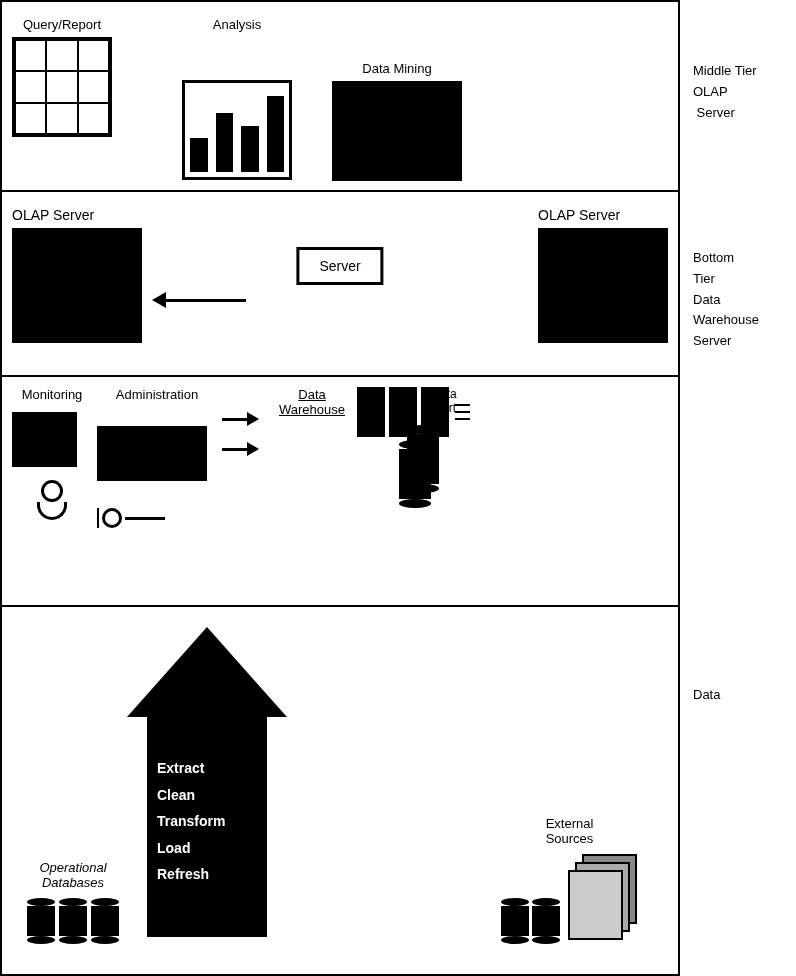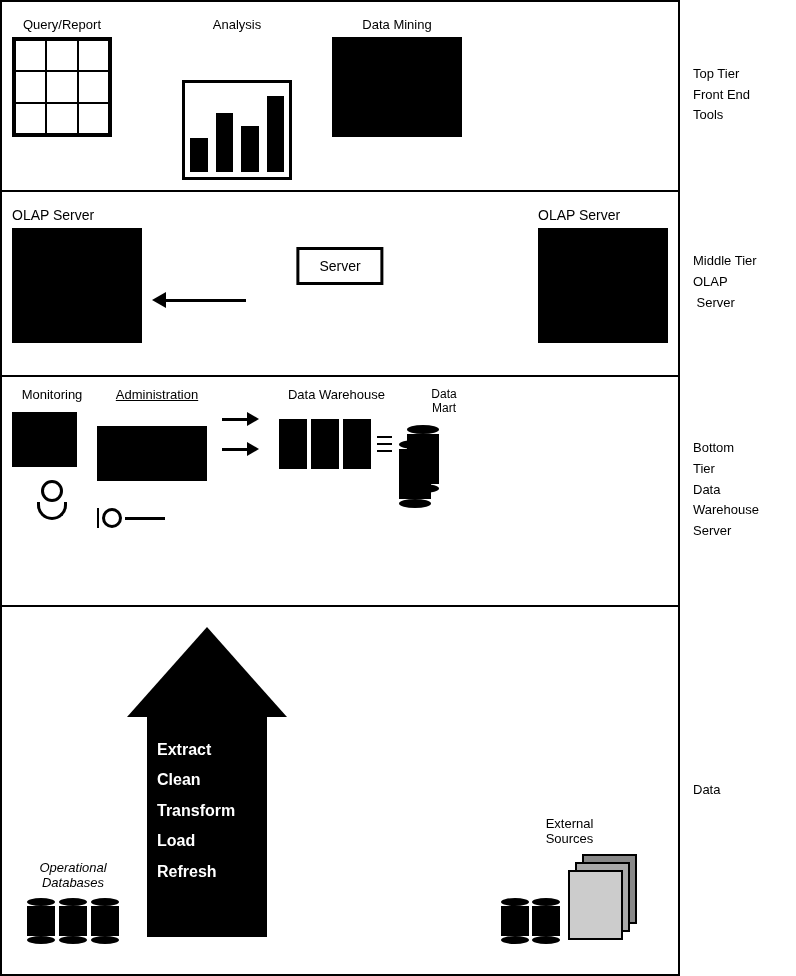--- a/index.html
+++ b/index.html
@@ -582,7 +582,7 @@
           </div>
         </div>
 
-        <div class="tool-item" style="margin-left:20px;">
+        <div class="tool-item" style="margin-left:20px;margin-top:44px;">
           <span class="tool-label">Data Mining</span>
           <div class="black-box-large"></div>
         </div>

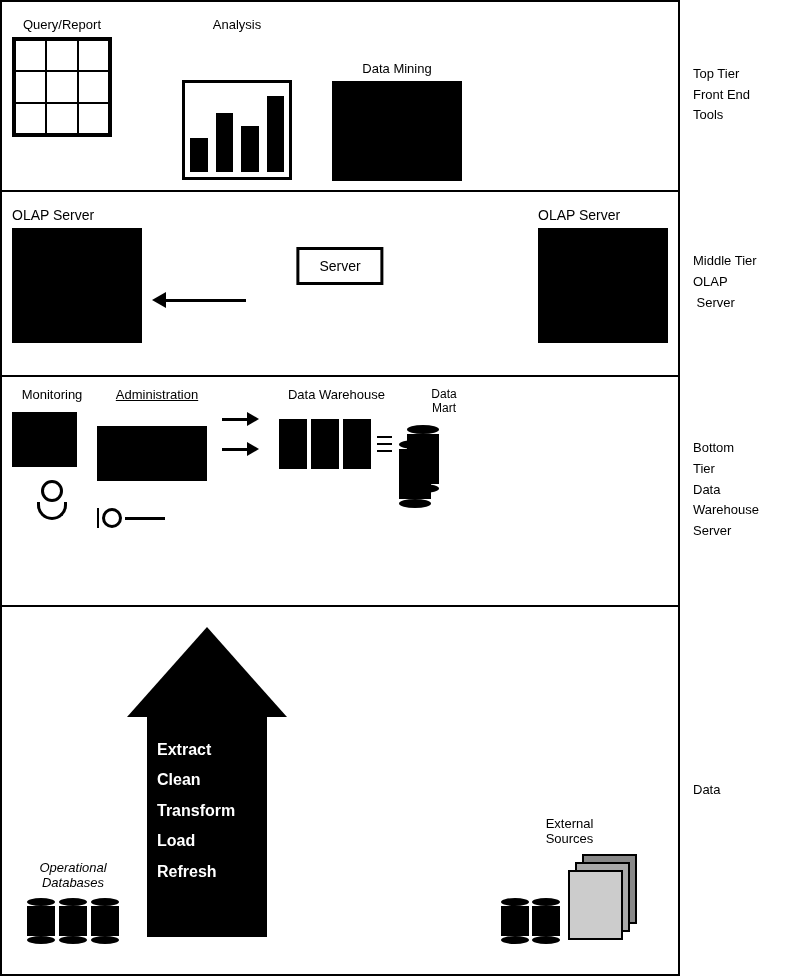--- a/index.html
+++ b/index.html
@@ -762,9 +762,6 @@
 
   <div class="labels-area">
 
-    <div class="label-tier-top">
-      <span class="tier-label">Top Tier<br>Front End Tools</span>
-    </div>
 
     <div class="label-tier-middle">
       <span class="tier-label">Middle Tier<br>OLAP<br>&nbsp;Server</span>

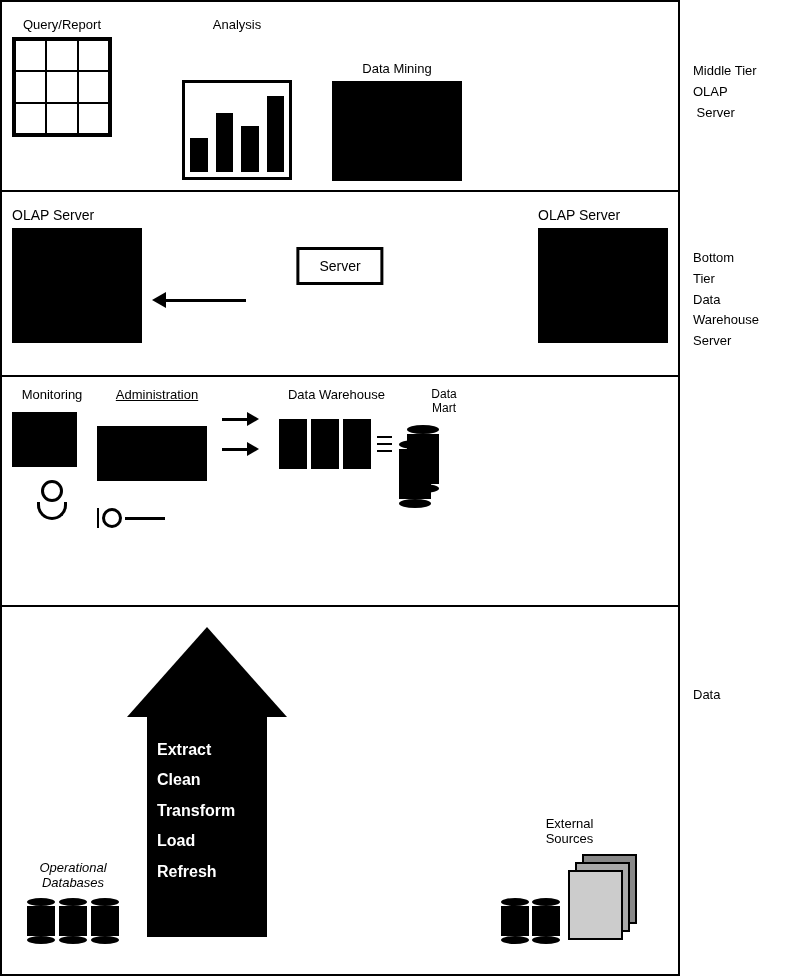--- a/index.html
+++ b/index.html
@@ -458,7 +458,6 @@
       flex-direction: column;
       gap: 19px;
       width: 120px;
-      text-decoration: underline;
     }
 
     .dw-main-col {

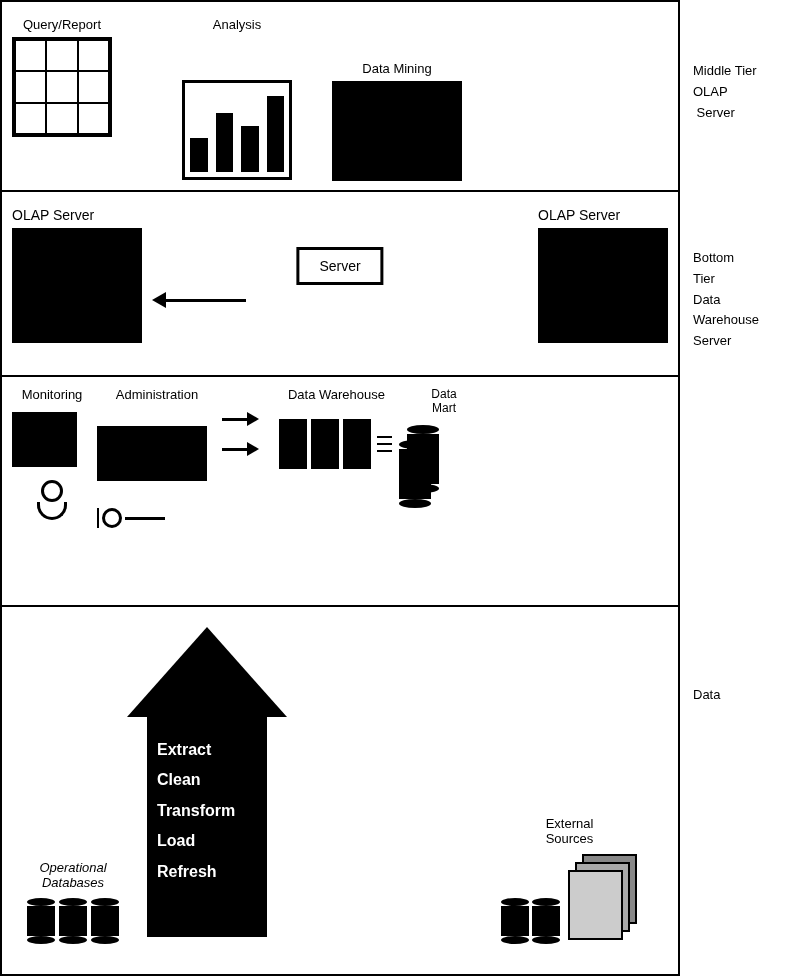--- a/index.html
+++ b/index.html
@@ -462,10 +462,11 @@
 
     .dw-main-col {
       display: flex;
-      flex-direction: column;
+      flex-direction: row;
       gap: 12px;
       width: 130px;
       padding-left: 15px;
+      text-decoration: underline;
     }
 
     .dm-col {

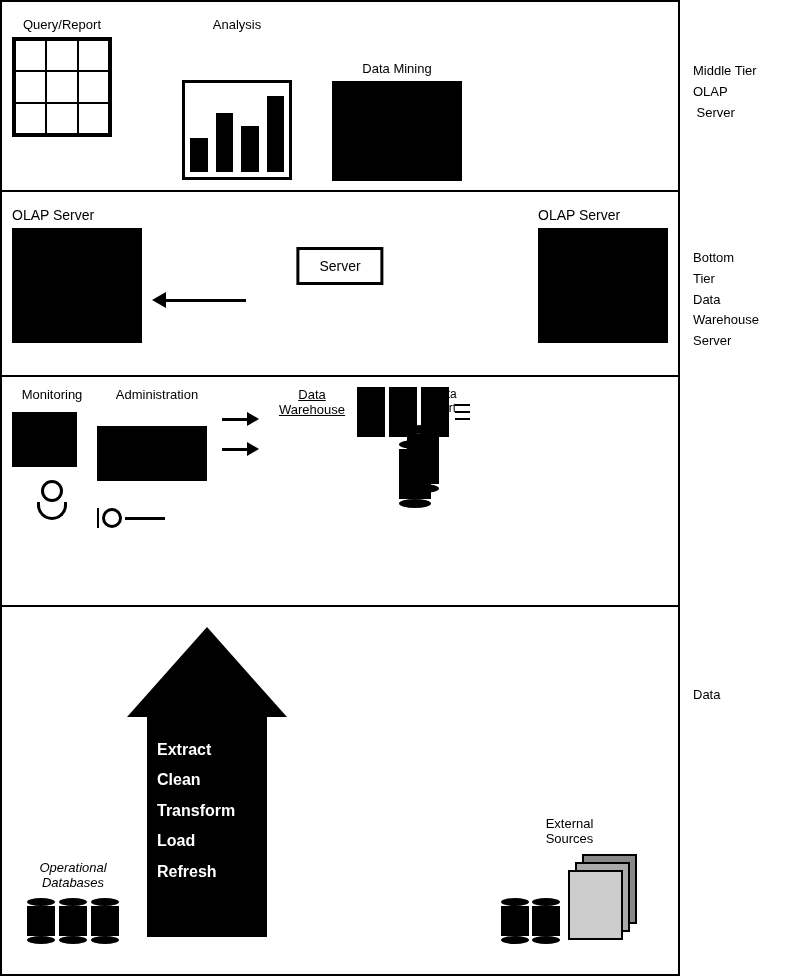--- a/index.html
+++ b/index.html
@@ -699,7 +699,7 @@
         <div class="big-arrow-container" style="left:115px; top:10px;">
           <div class="arrow-head-up"></div>
           <div class="arrow-body" style="width:120px; height:220px; position:relative;">
-            <div class="arrow-text" style="top:18px; left:10px; font-size:16px; line-height:1.9; white-space:pre-line;">Extract
+            <div class="arrow-text" style="top:38px; left:10px; font-size:14px; line-height:1.9; white-space:pre-line;">Extract
 Clean
 Transform
 Load

